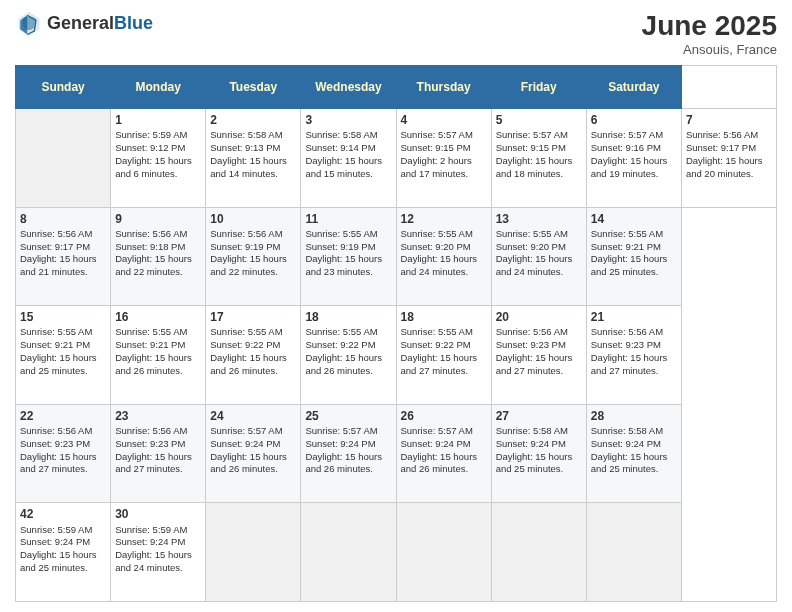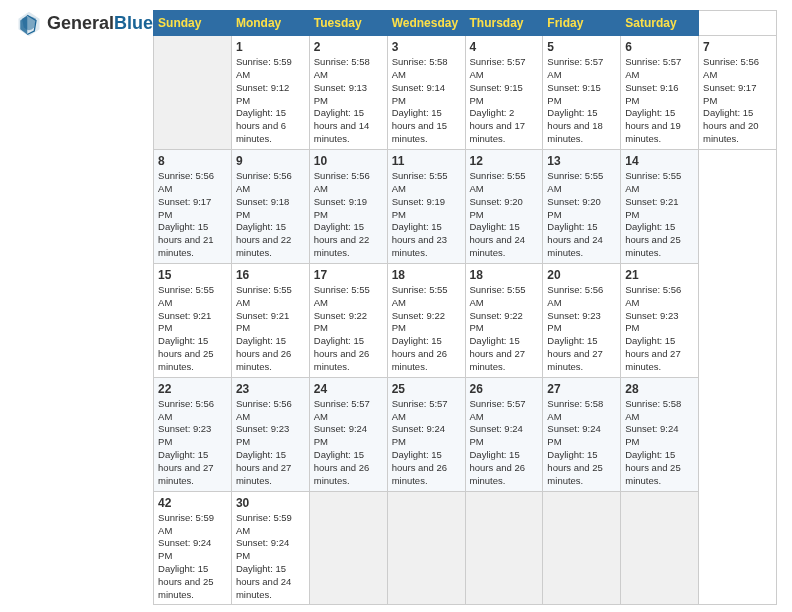--- a/index.html
+++ b/index.html
@@ -16,7 +16,7 @@
       height: 612px;
       padding: 10px 15px;
       display: flex;
-      flex-direction: row;
+      flex-direction: column;
     }
     .header {
       display: flex;

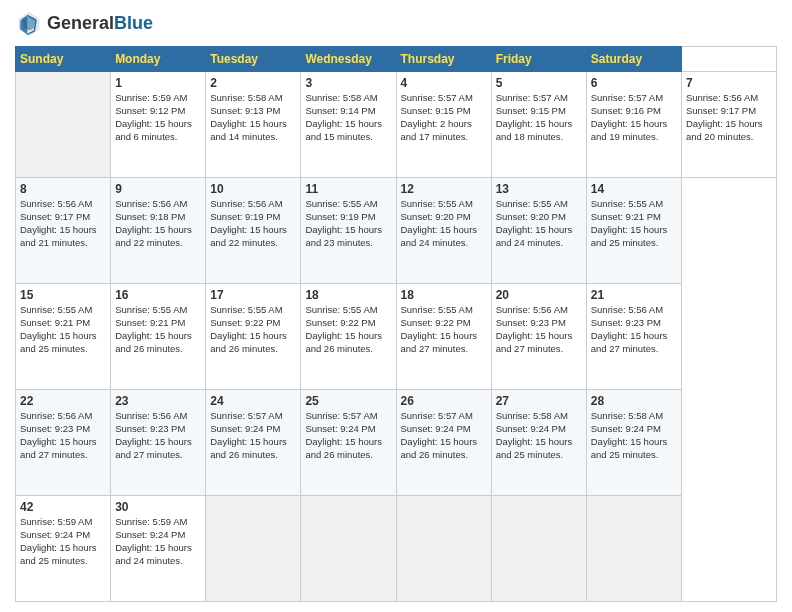--- a/index.html
+++ b/index.html
@@ -110,6 +110,10 @@
         </div>
       </div>
     </div>
+    <div class="title-block">
+      <div class="month-title">June 2025</div>
+      <div class="location">Ansouis, France</div>
+    </div>
   </div>
 
   <table class="calendar">

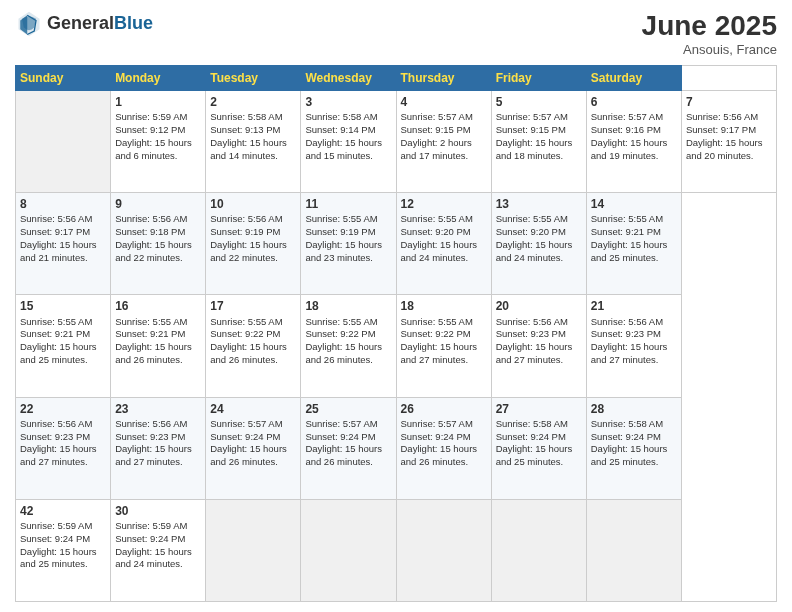--- a/index.html
+++ b/index.html
@@ -63,11 +63,11 @@
     }
     .calendar th {
       background-color: #2e6da4;
-      color: #fde047;
+      color: #fef9c3;
       font-weight: bold;
       font-size: 12px;
-      padding: 5px 4px;
-      text-align: left;
+      padding: 14px 4px;
+      text-align: center;
       border: 1px solid #2e6da4;
     }
     .calendar td {

